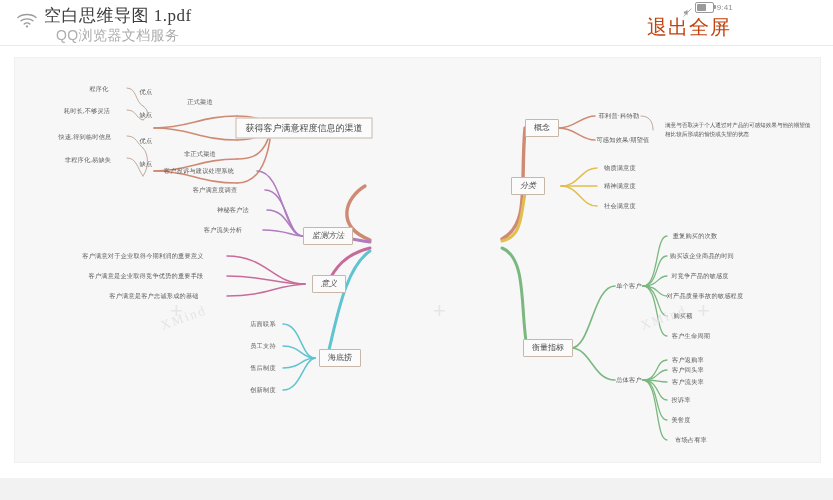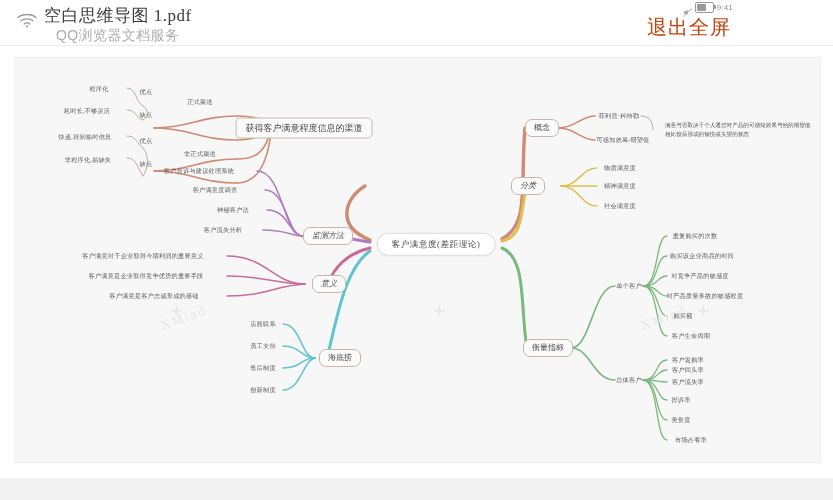--- a/index.html
+++ b/index.html
@@ -58,7 +58,7 @@
     line-height:1;
   }
   .node.boxed{
-    border:1px solid #c8b6a6;border-radius:5px;background:#fbfbfb;
+    border:1px solid #c8b6a6;border-radius:0;background:#fbfbfb;
     padding:5px 9px;font-size:9px;
   }
   .node.leaf{

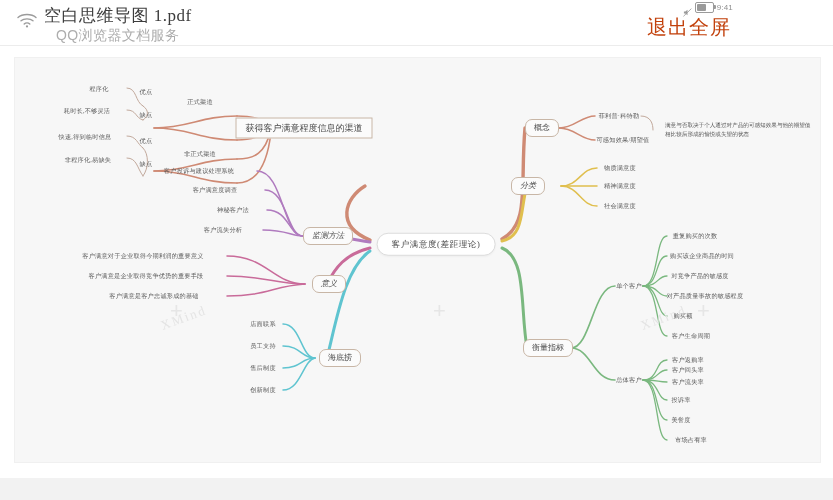--- a/index.html
+++ b/index.html
@@ -66,7 +66,7 @@
     background:transparent;padding:1px 2px;
   }
   .node.mid{
-    border:1px solid #c8b6a6;border-radius:7px;background:#fbfbfb;
+    border:1px solid #c8b6a6;border-radius:1px;background:#fbfbfb;
     padding:4px 8px;font-size:8px;
   }
   .node.center{

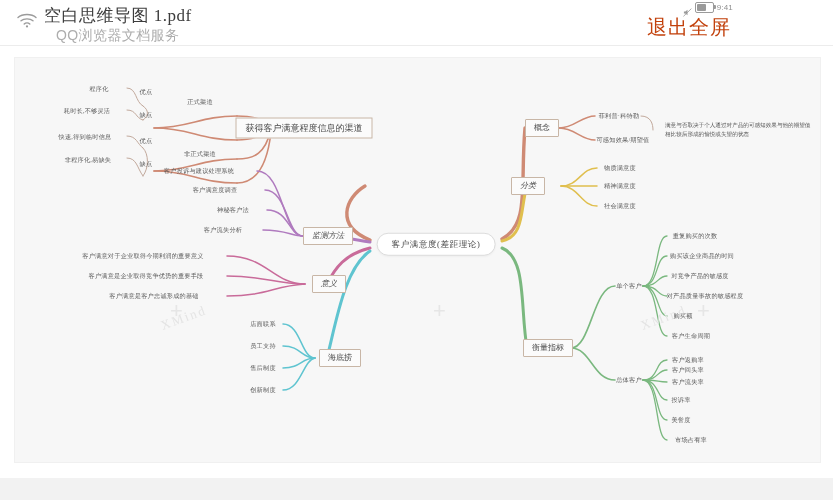--- a/index.html
+++ b/index.html
@@ -203,7 +203,6 @@
     <div class="wm-plus" style="left:418px;top:242px;">+</div>
     <div class="wm-plus" style="left:682px;top:242px;">+</div>
 
-    <div class="node center" style="left:421px;top:186px;">客户满意度(差距理论)</div>
 
     <div class="node boxed c-brown" style="left:289px;top:70px;">获得客户满意程度信息的渠道</div>
 

